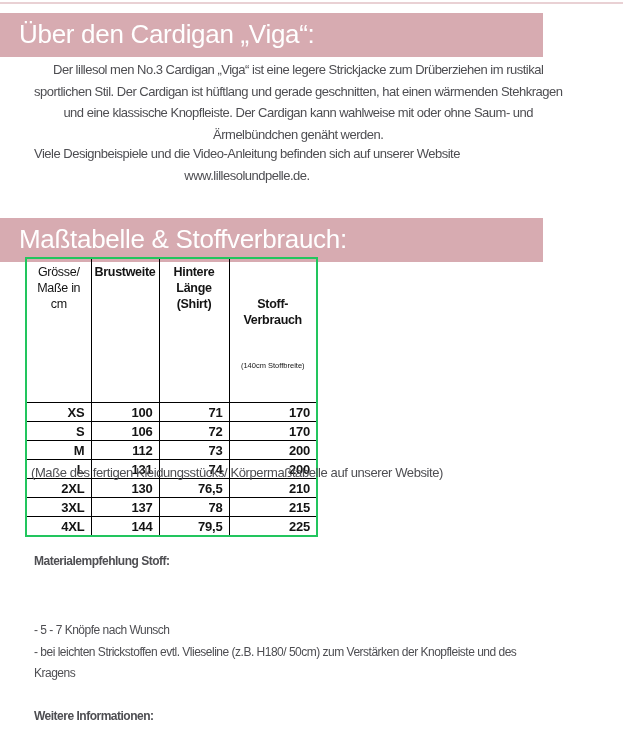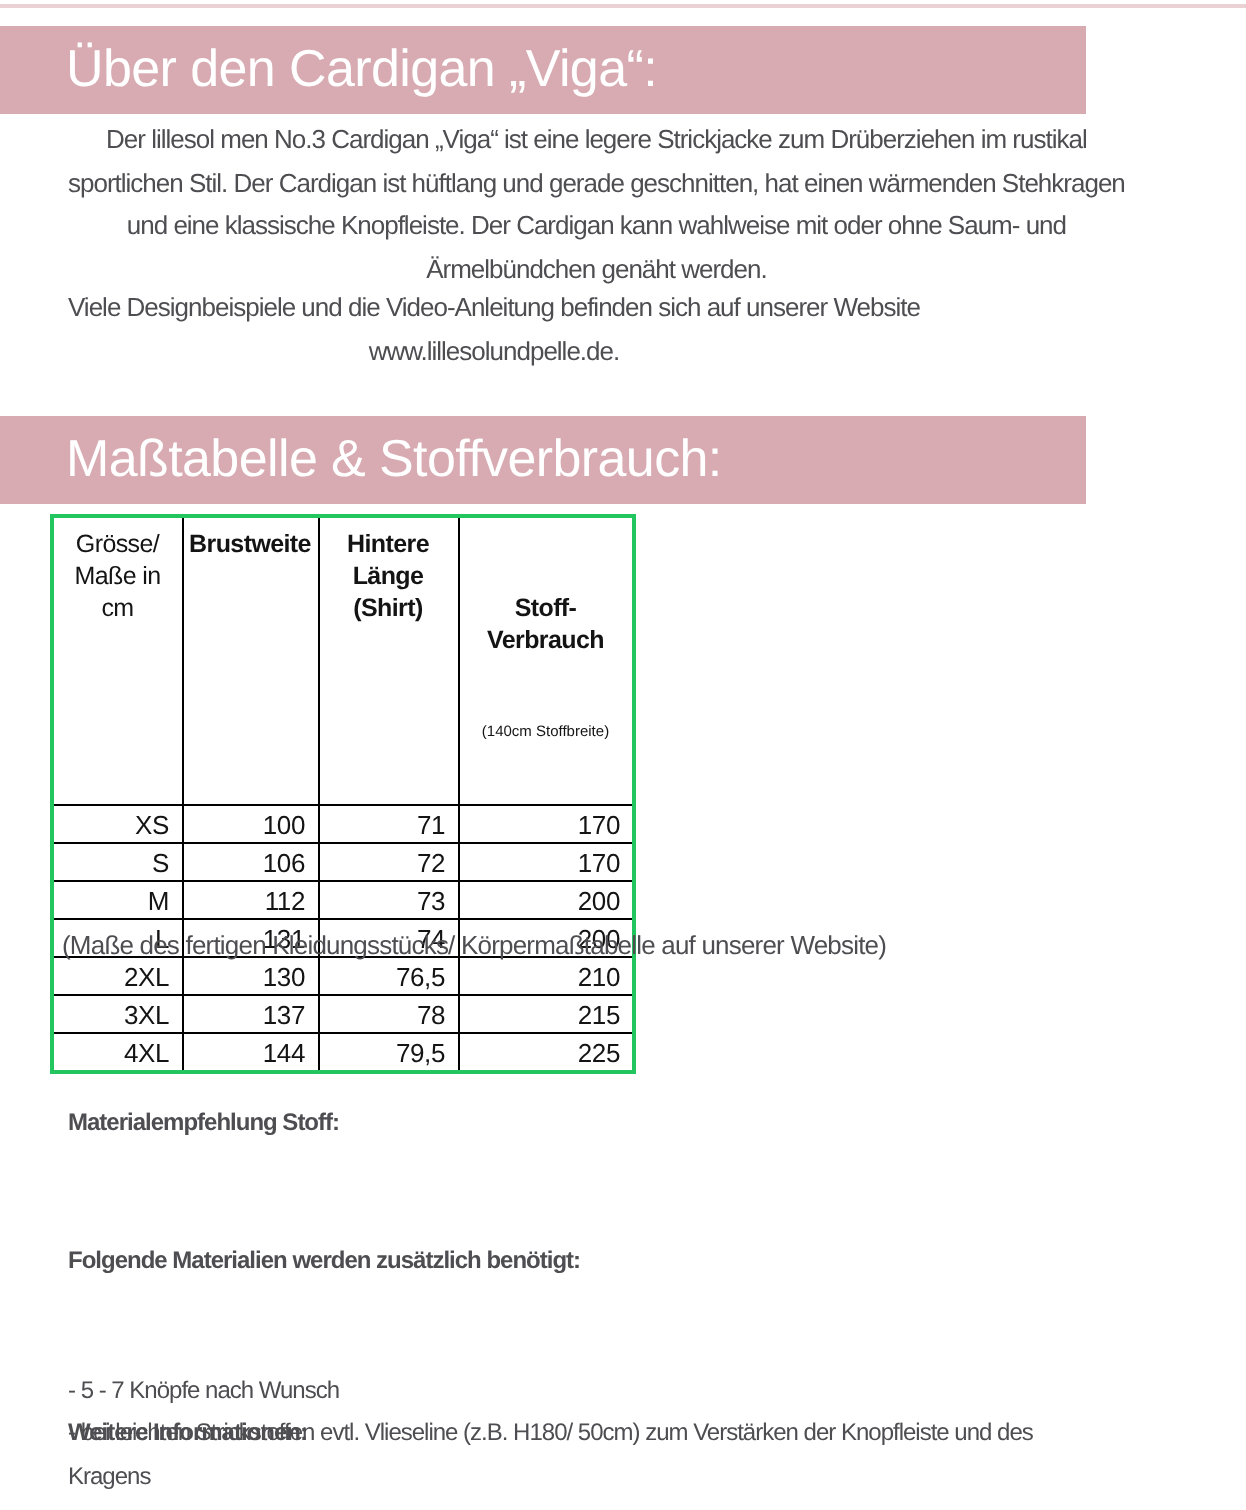--- a/index.html
+++ b/index.html
@@ -35,7 +35,7 @@
     font-size: 26px;
     font-weight: 300;
     letter-spacing: -0.3px;
-    padding-left: 33px;
+    padding-left: 19px;
     padding-bottom: 2px;
     white-space: pre;
   }

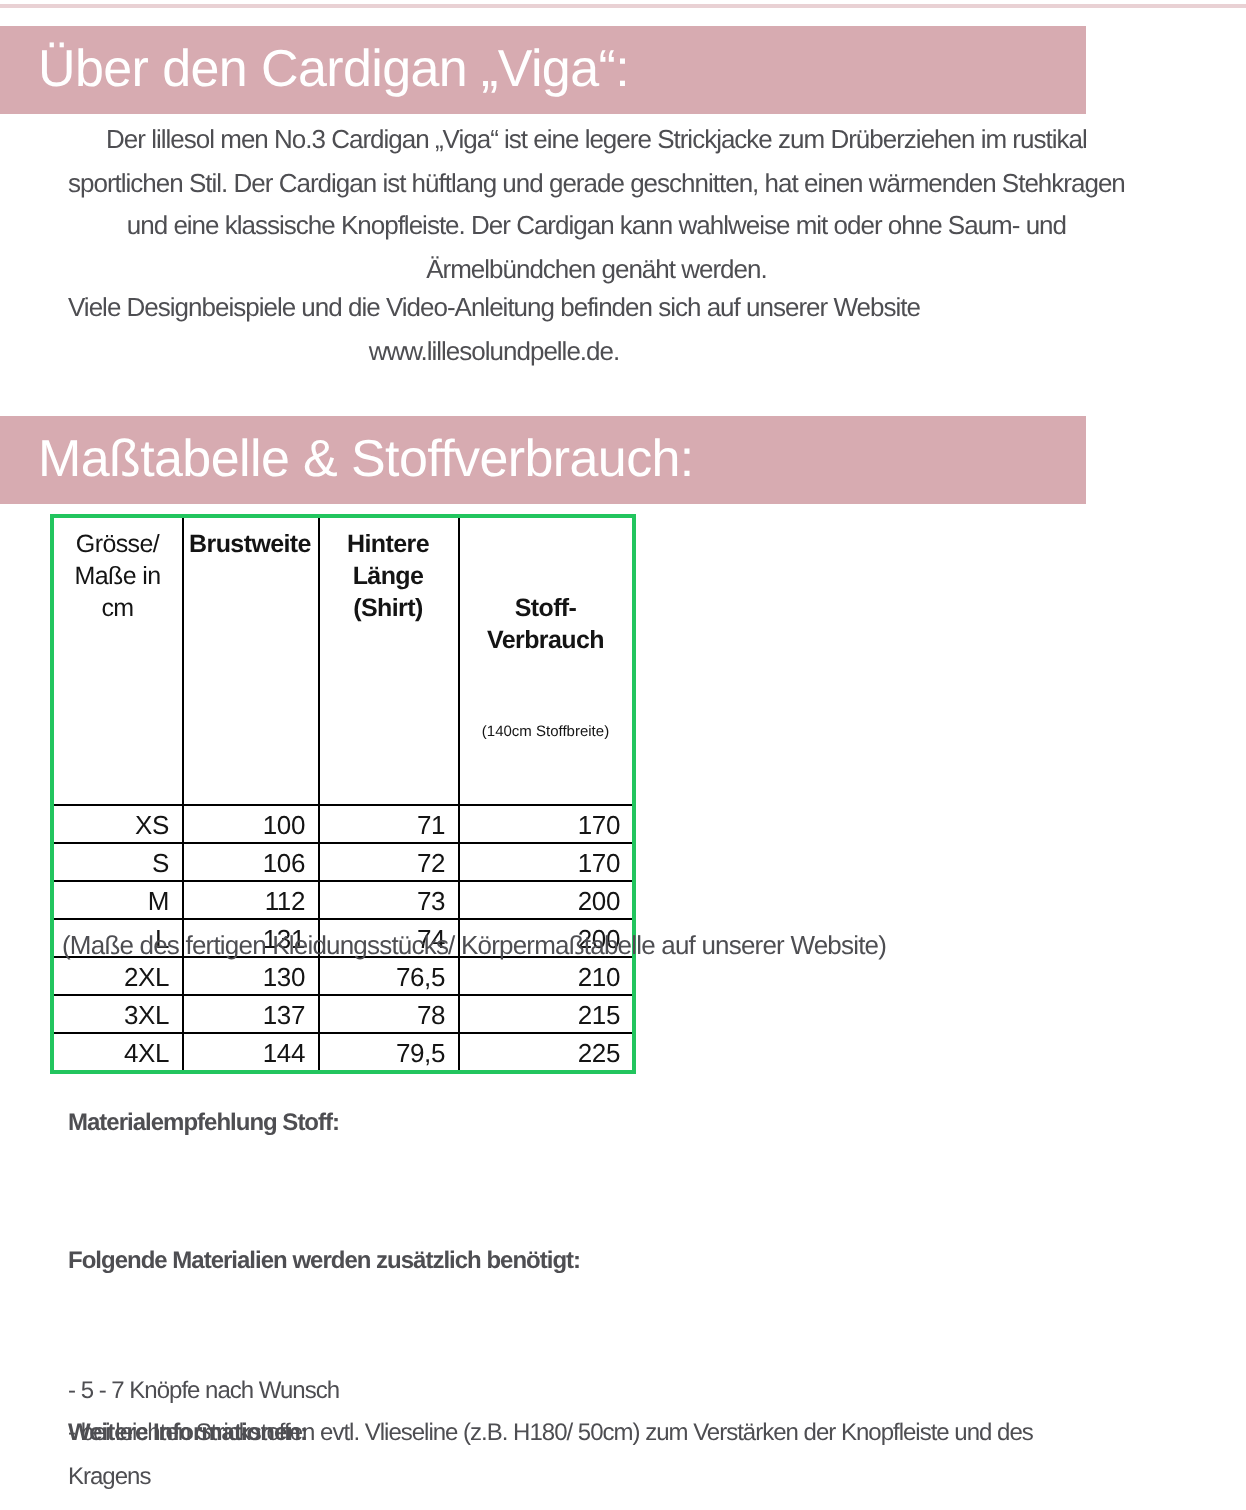--- a/index.html
+++ b/index.html
@@ -29,7 +29,7 @@
     align-items: center;
   }
   .band1 { top: 13px; }
-  .band2 { top: 208px; }
+  .band2 { top: 218px; }
   .band-text {
     color: #ffffff;
     font-size: 26px;

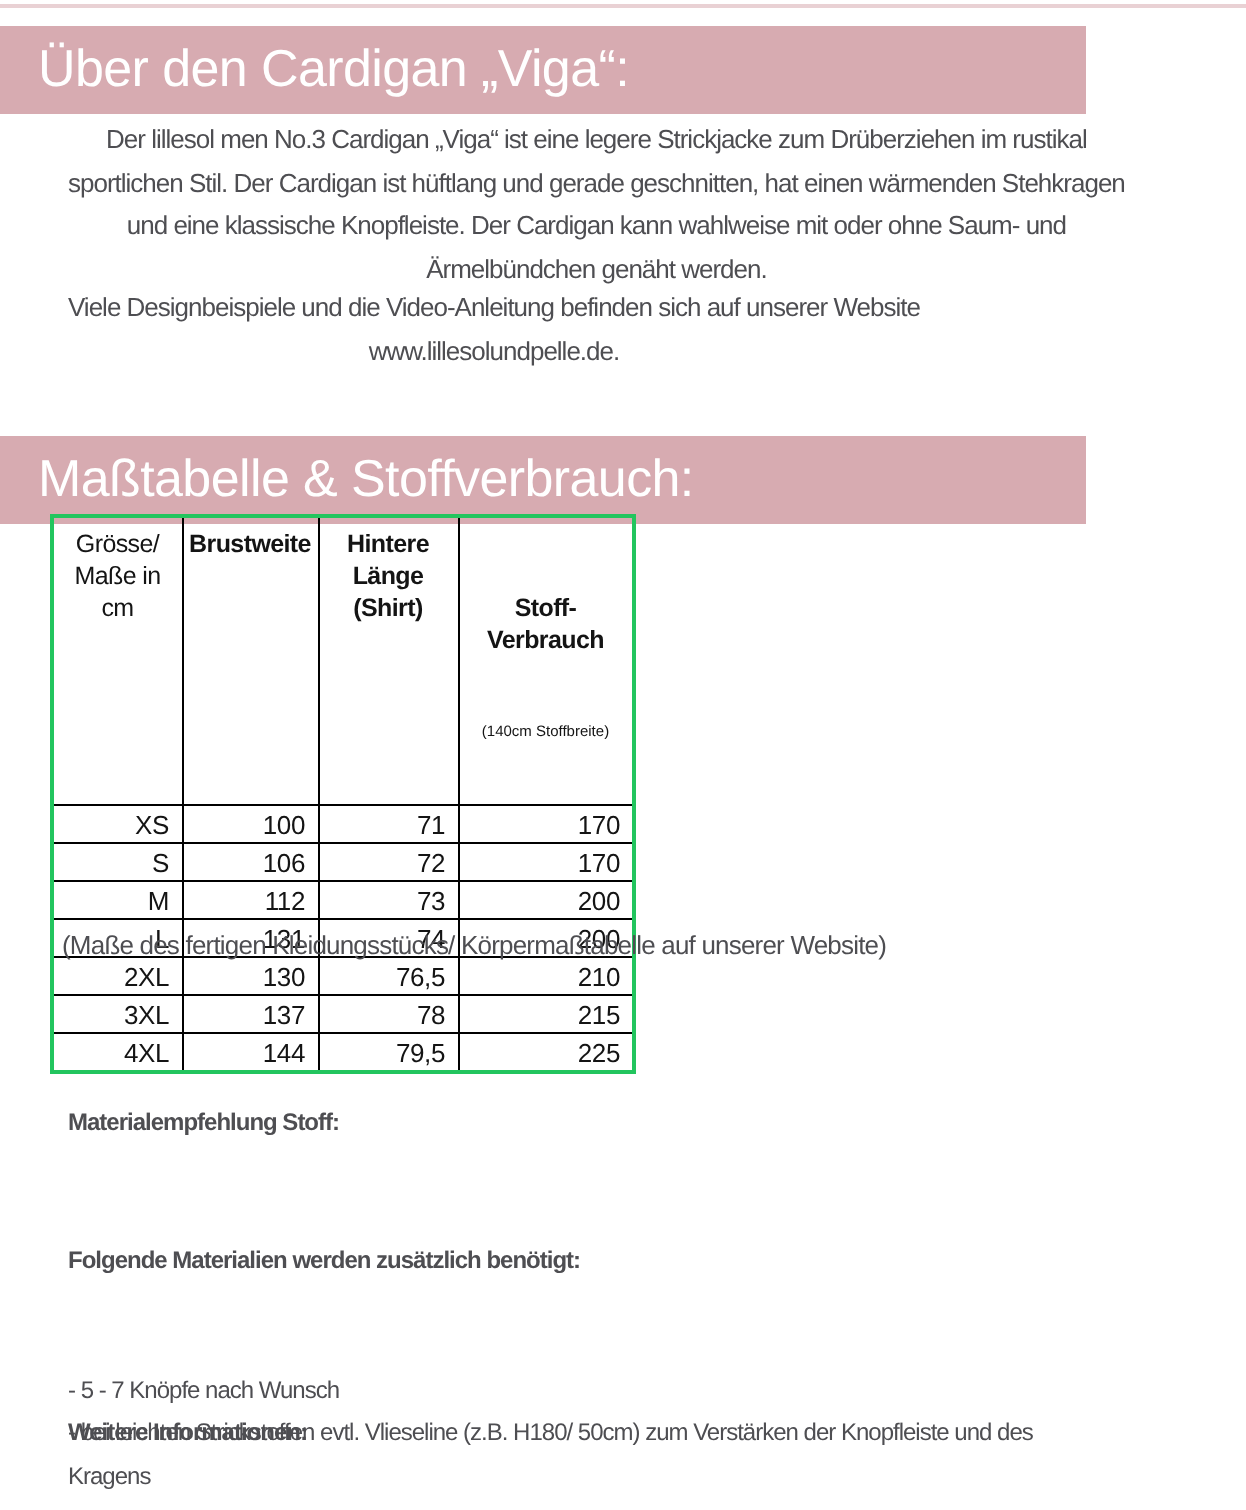--- a/index.html
+++ b/index.html
@@ -93,7 +93,7 @@
   }
   .size-table td {
     font-size: 13px;
-    font-weight: normal;
+    font-weight: bold;
     letter-spacing: -0.2px;
     text-align: right;
     padding: 0 6px 0 0;

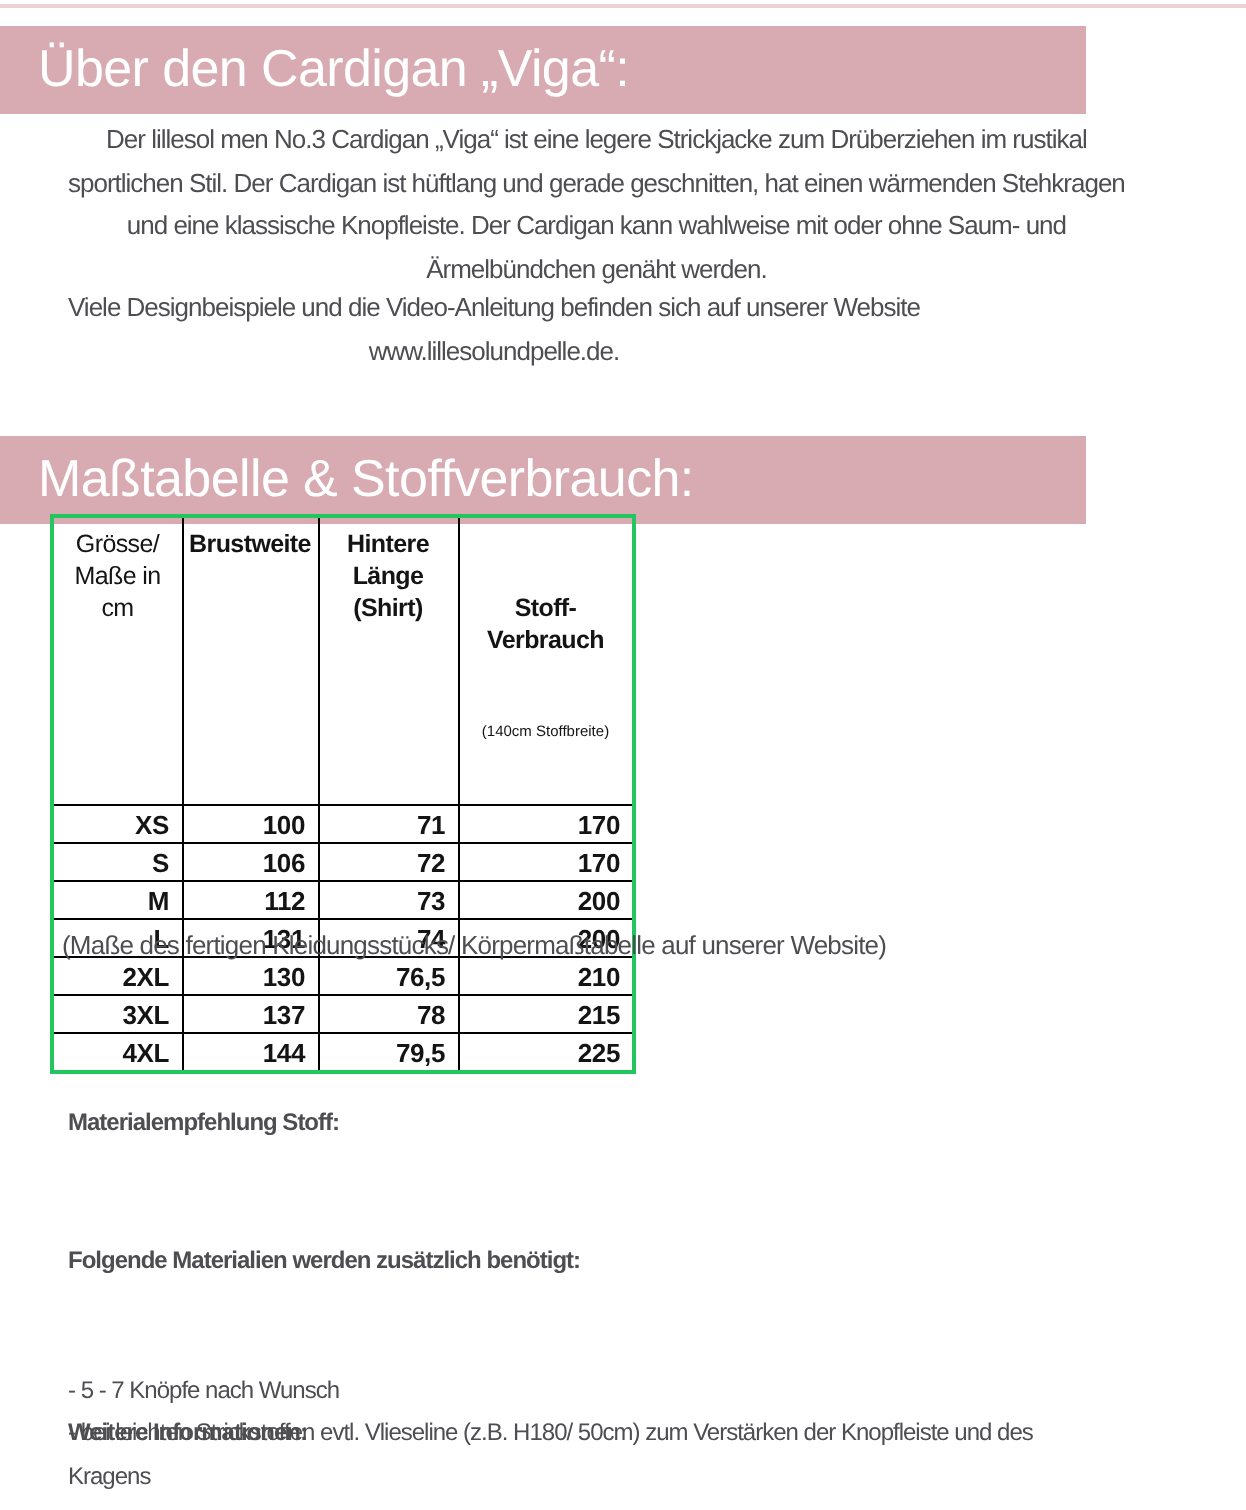--- a/index.html
+++ b/index.html
@@ -199,7 +199,6 @@
   </div>
 
   <div class="sec" id="sec-additional">
-    <div class="sec-h">Folgende Materialien werden zusätzlich benötigt:</div>
     <div>- 5 - 7 Knöpfe nach Wunsch
 - bei leichten Strickstoffen evtl. Vlieseline (z.B. H180/ 50cm) zum Verstärken der Knopfleiste und des
 Kragens</div>

